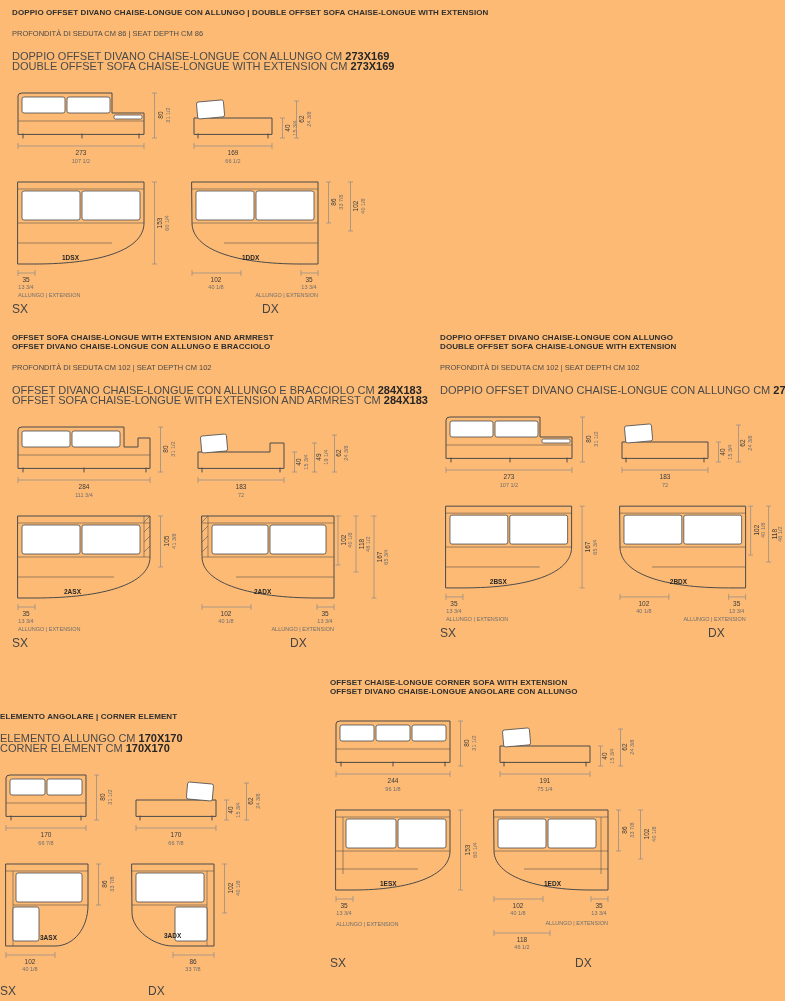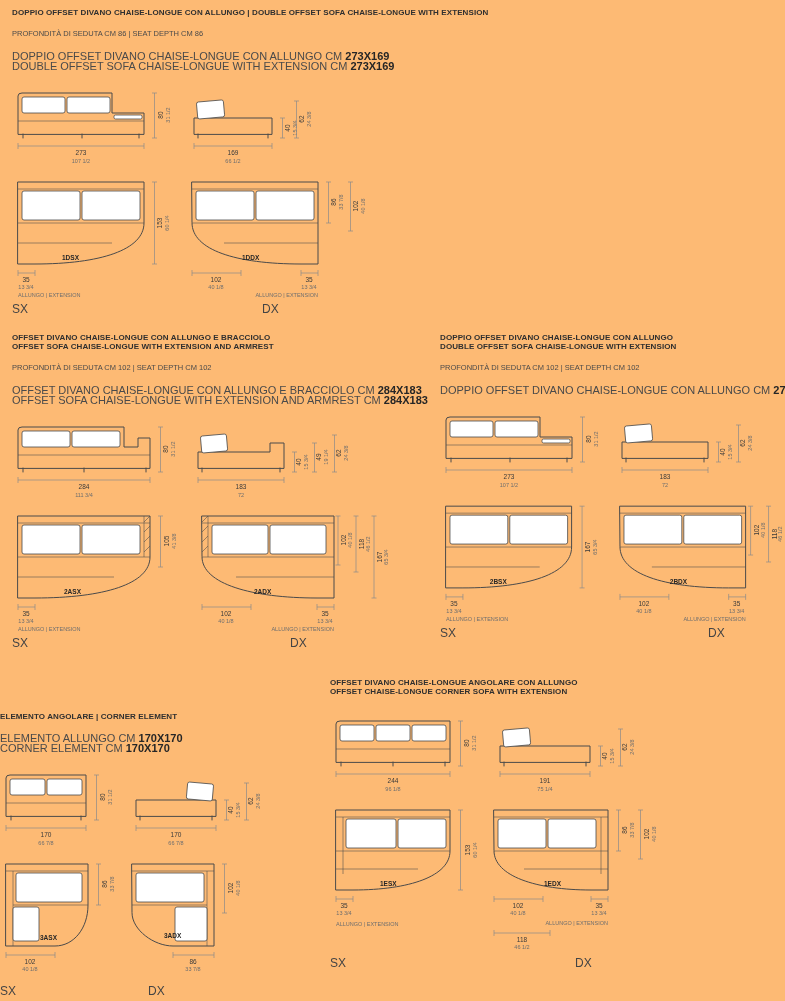--- a/index.html
+++ b/index.html
@@ -148,8 +148,8 @@
 
   <section class="sec" style="left:12px;top:333px;width:420px">
     <div class="ttl">
+      <div>OFFSET SOFA CHAISE-LONGUE WITH EXTENSION AND ARMREST</div>
       <div>OFFSET DIVANO CHAISE-LONGUE CON ALLUNGO E BRACCIOLO</div>
-      <div>OFFSET SOFA CHAISE-LONGUE WITH EXTENSION AND ARMREST</div>
     </div>
     <div class="depth">PROFONDITÀ DI SEDUTA CM 102 | SEAT DEPTH CM 102</div>
     <div class="desc"><span>OFFSET DIVANO CHAISE-LONGUE CON ALLUNGO E BRACCIOLO CM</span> <b>284X183</b></div>

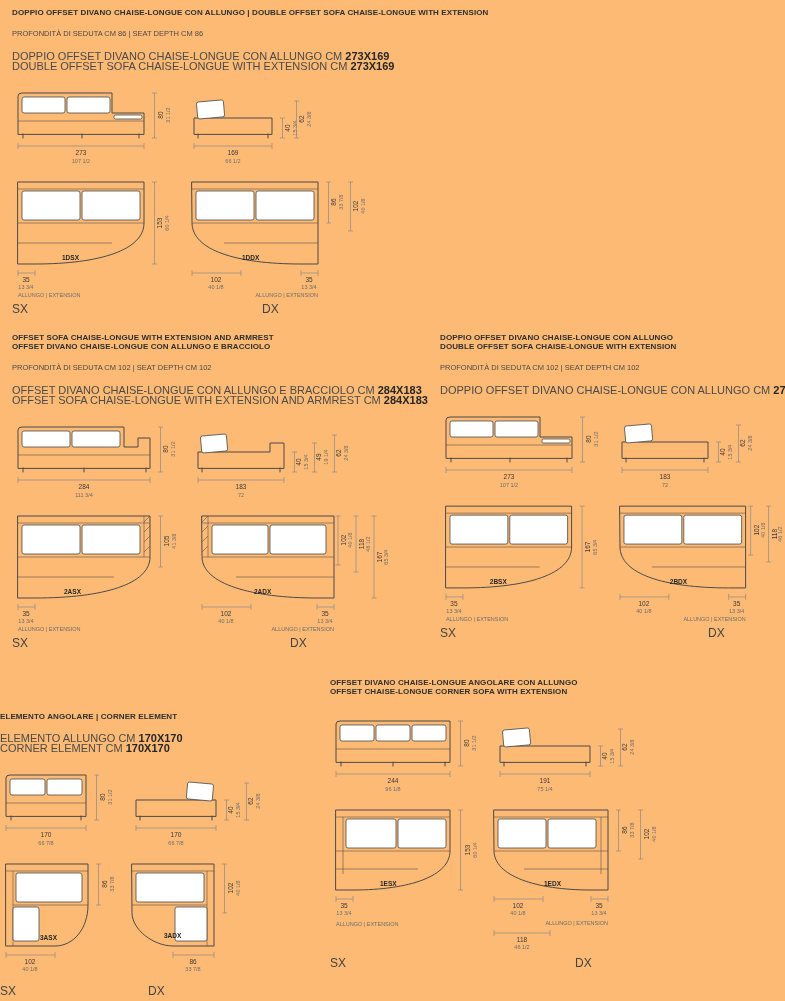--- a/index.html
+++ b/index.html
@@ -499,8 +499,8 @@
 
   <section class="sec" style="left:330px;top:678px;width:450px;height:323px">
     <div class="ttl">
+      <div>OFFSET CHAISE-LONGUE CORNER SOFA WITH EXTENSION</div>
       <div>OFFSET DIVANO CHAISE-LONGUE ANGOLARE CON ALLUNGO</div>
-      <div>OFFSET CHAISE-LONGUE CORNER SOFA WITH EXTENSION</div>
     </div>
 
     <div class="rowE">

